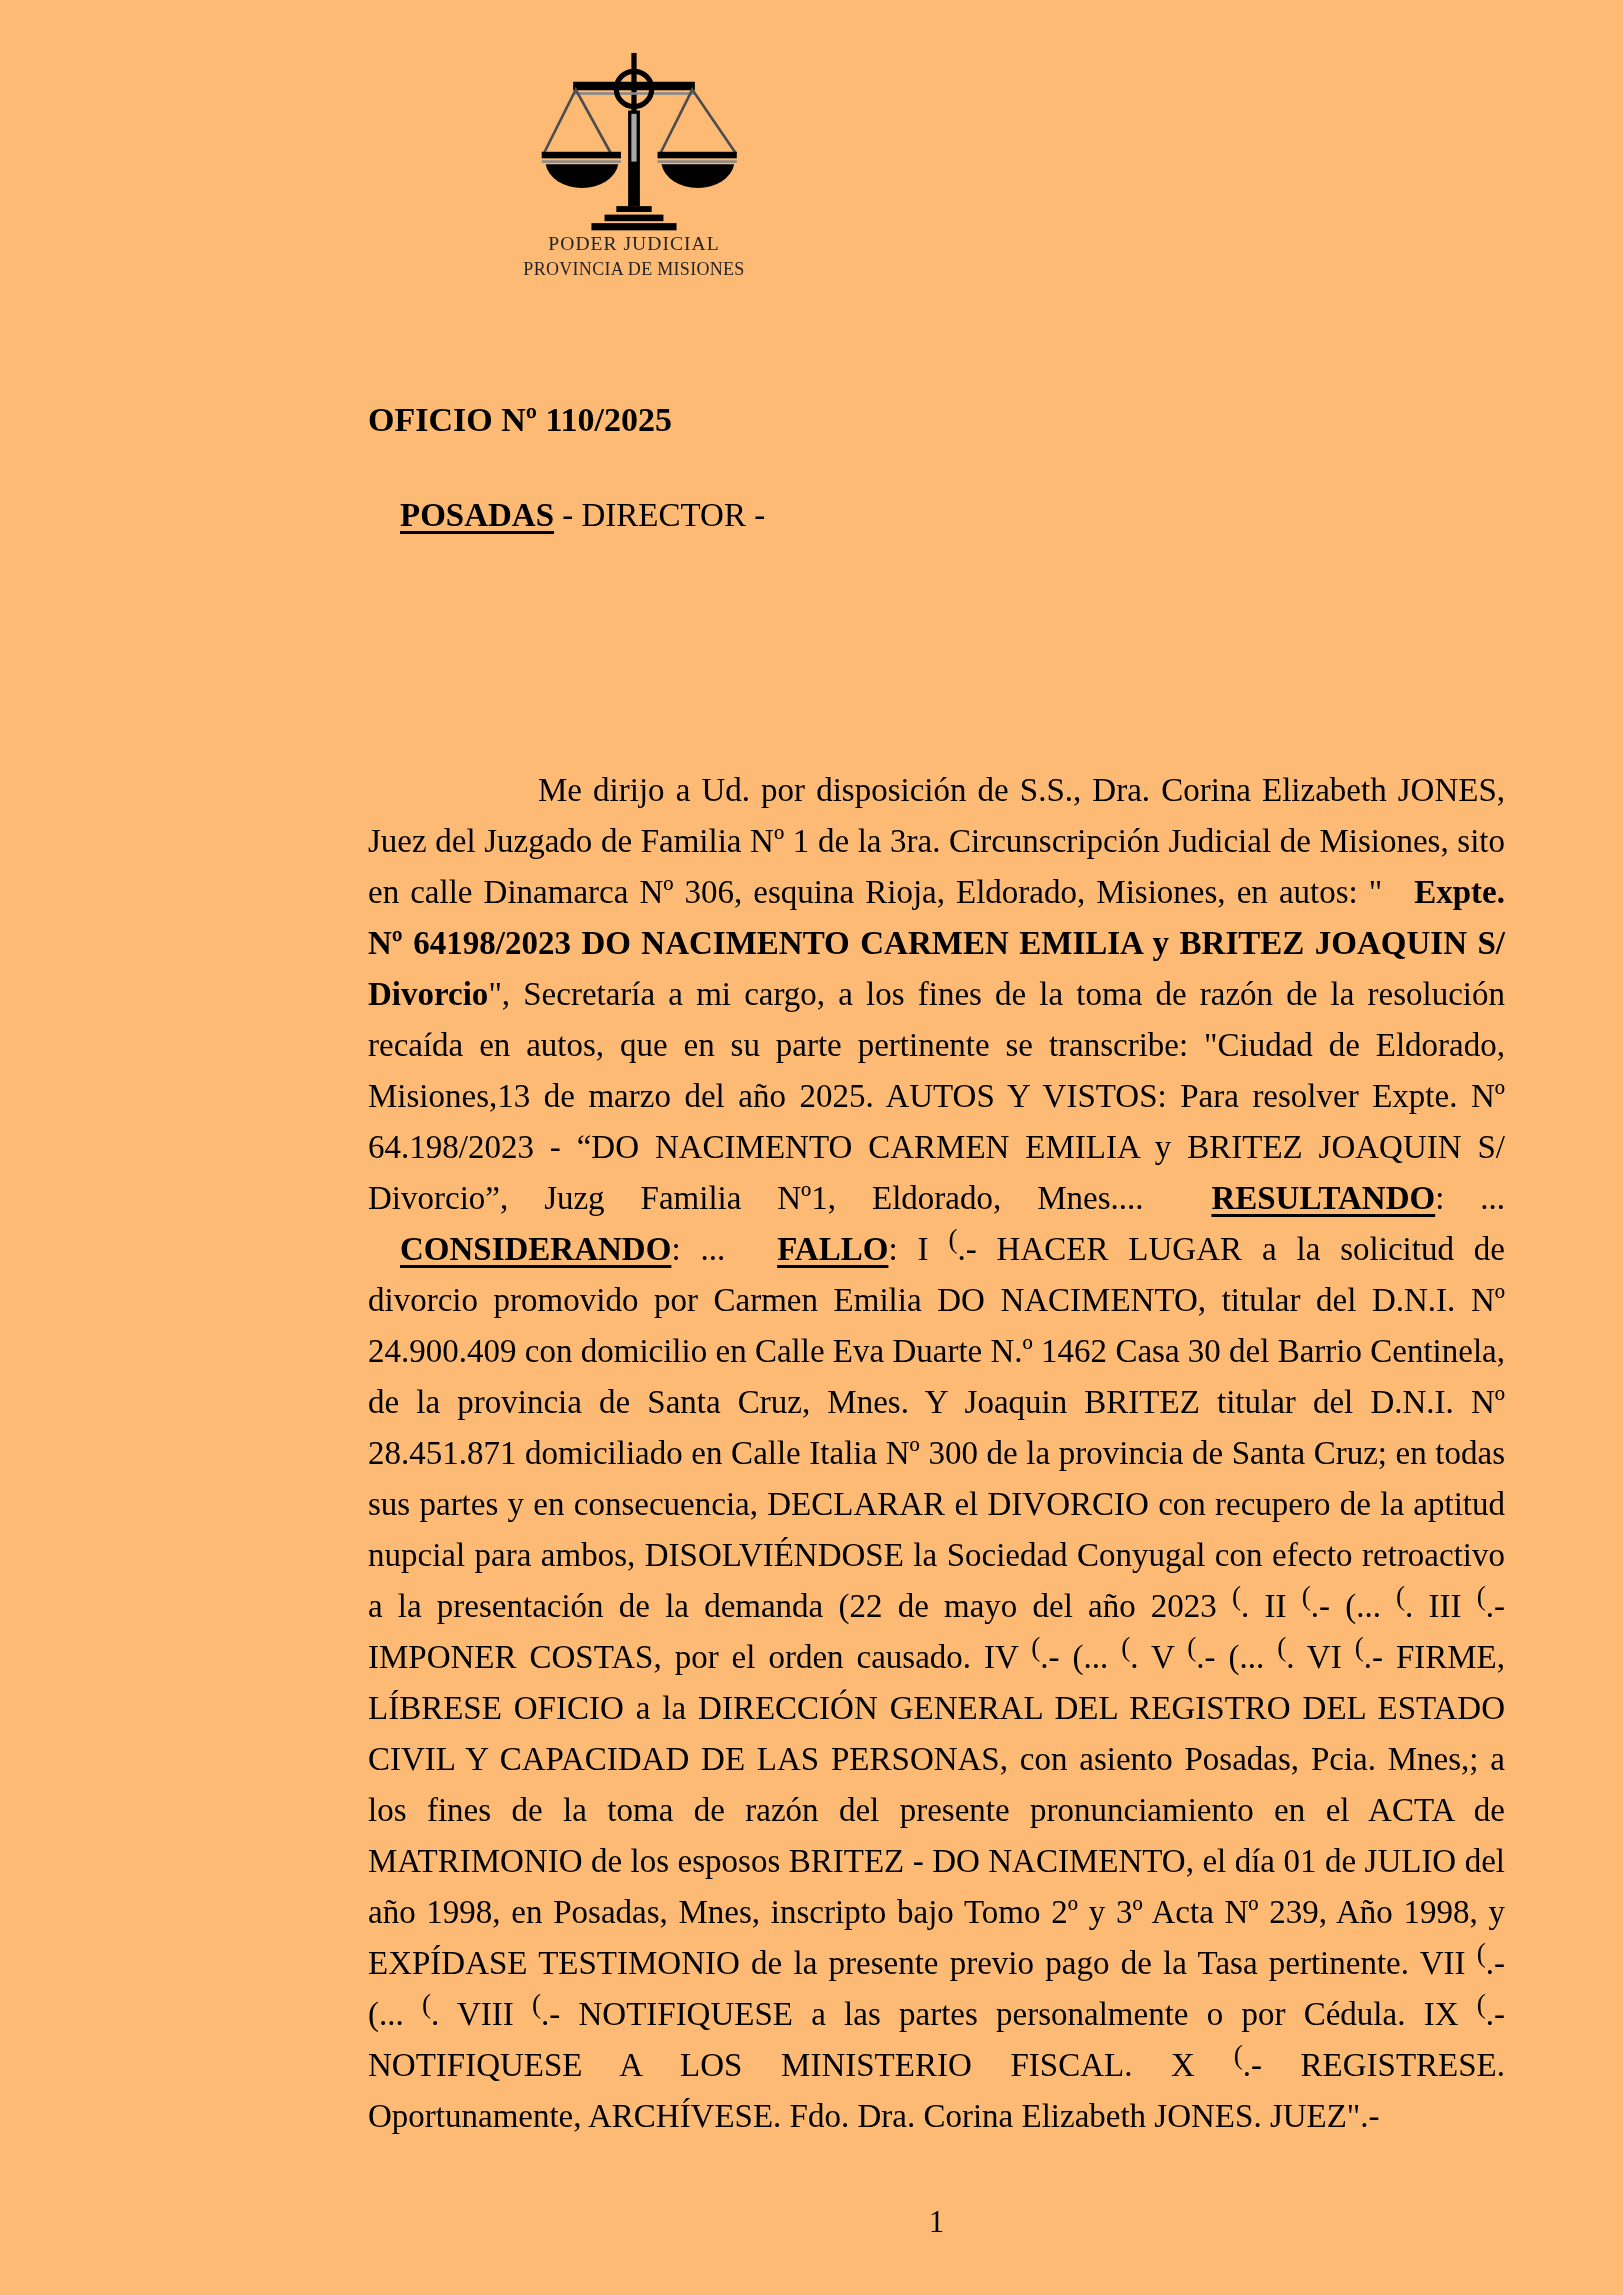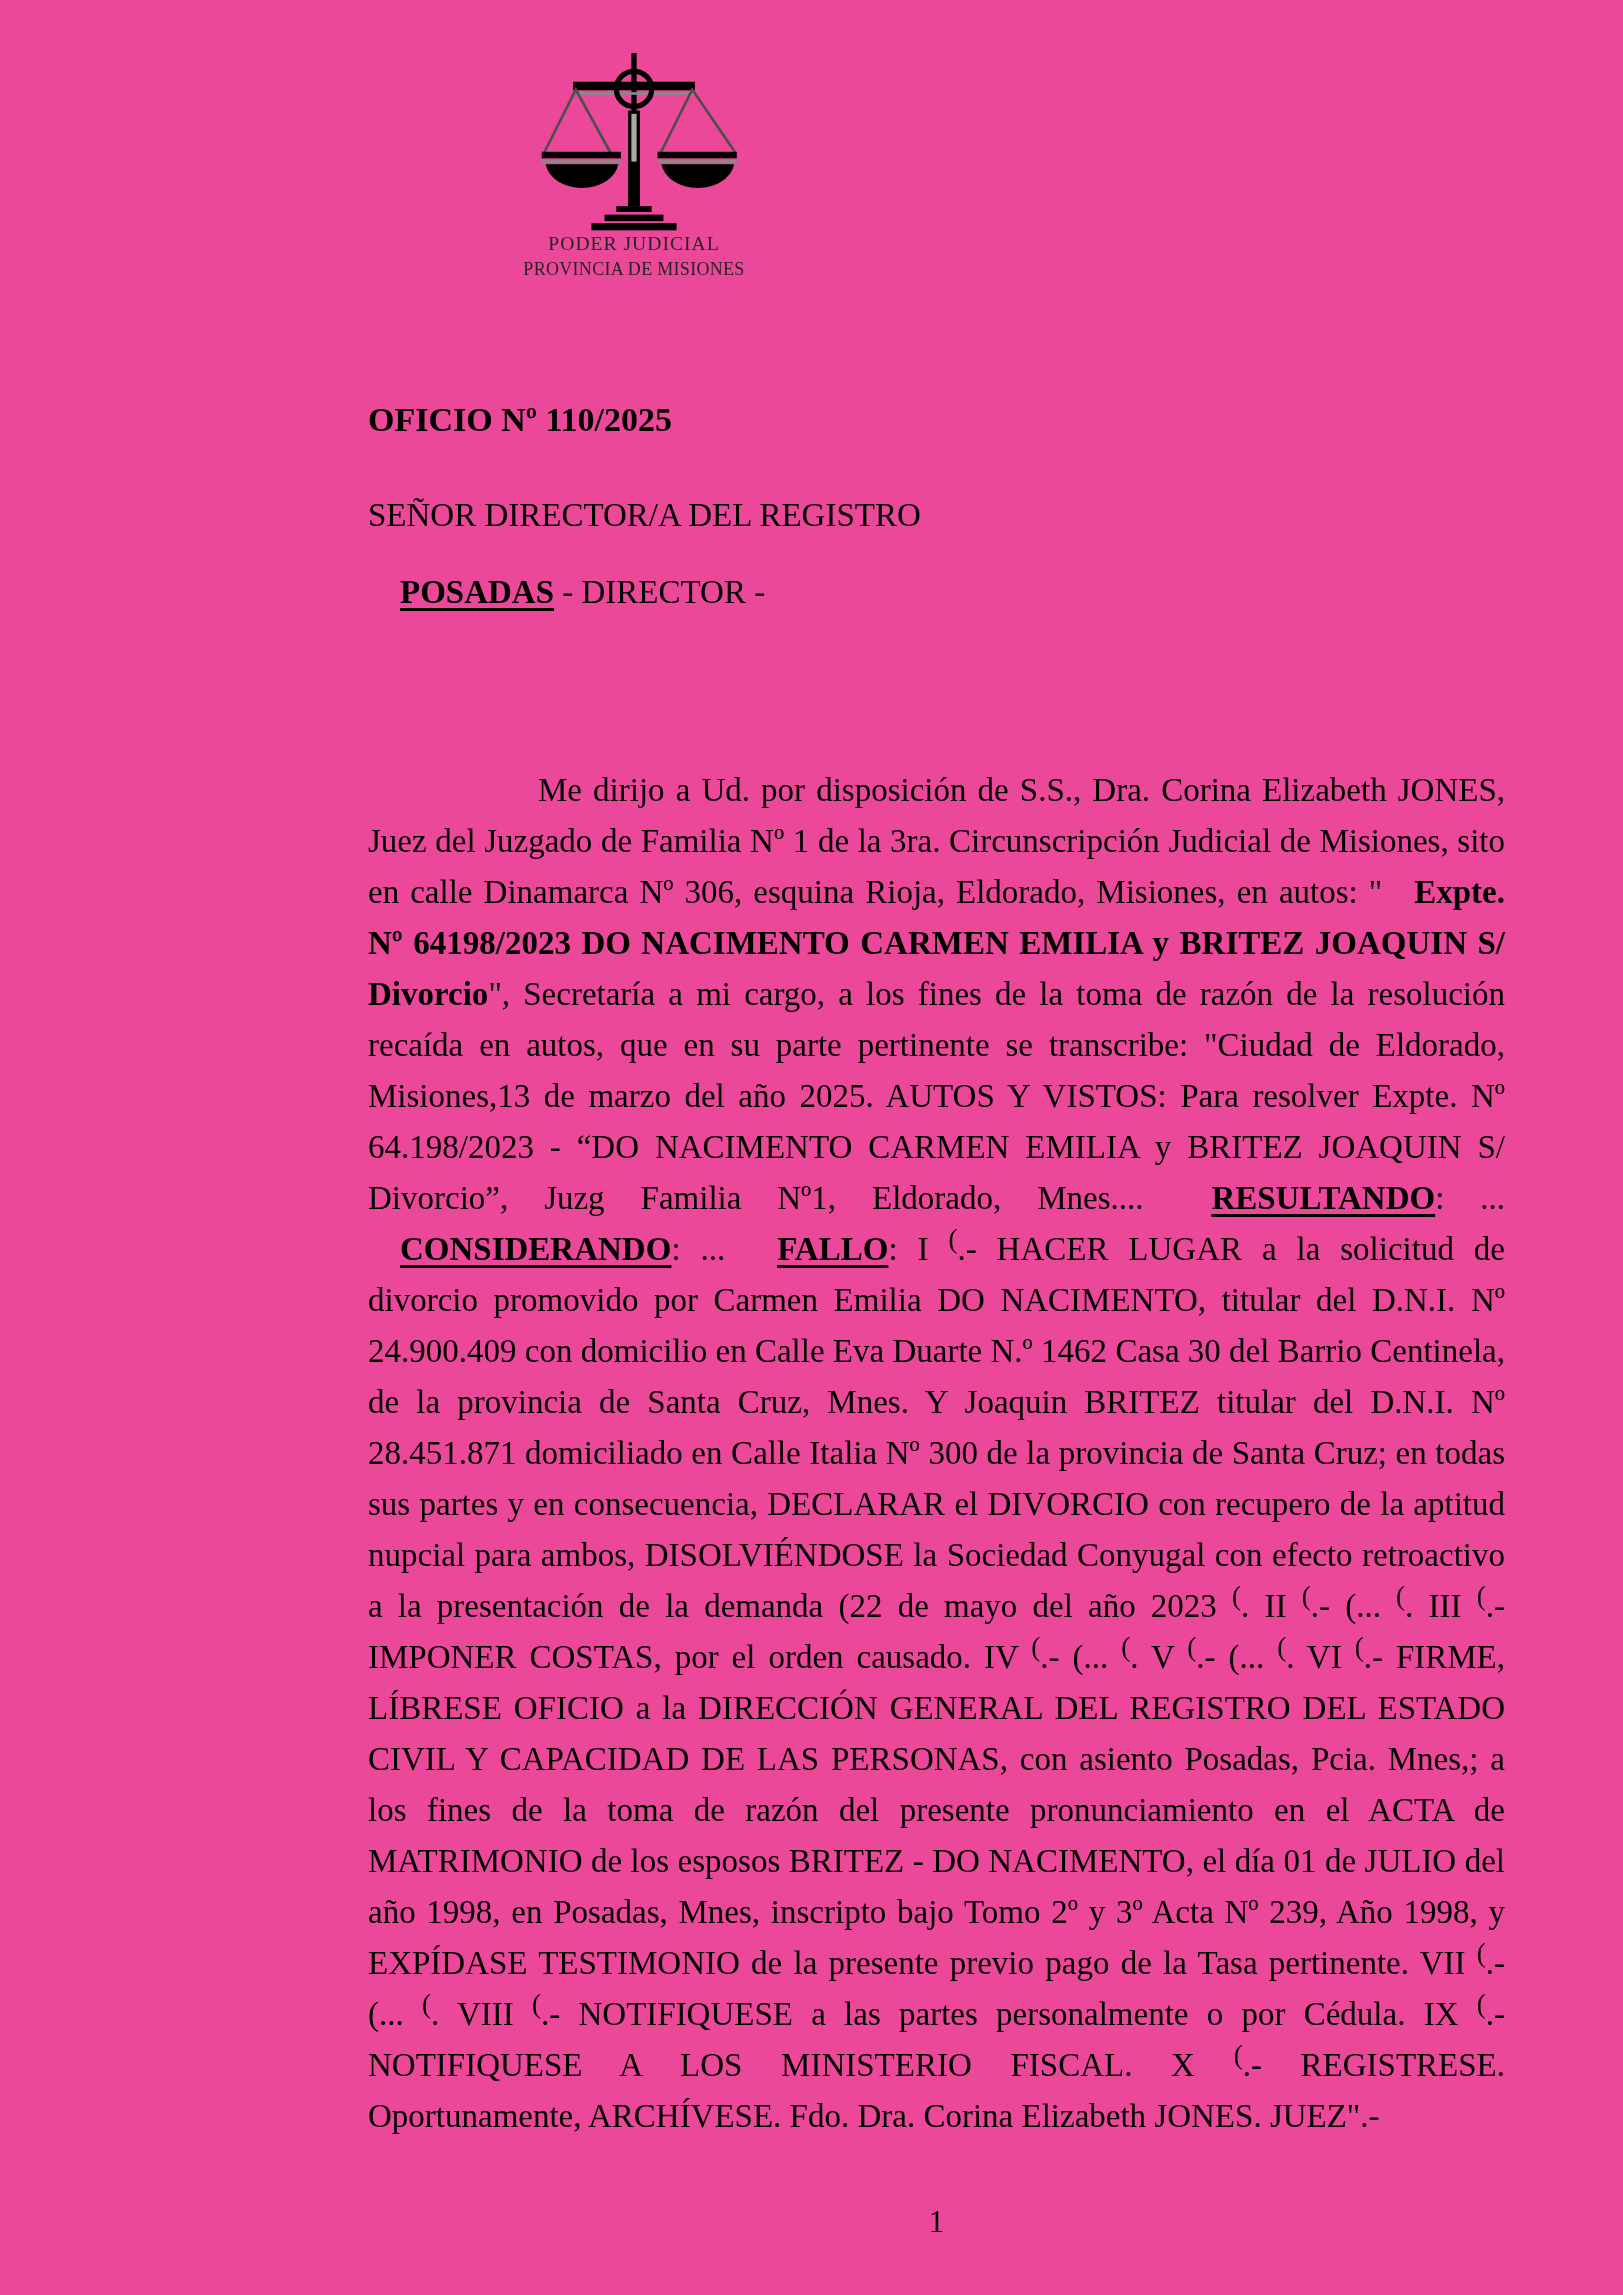--- a/index.html
+++ b/index.html
@@ -3,7 +3,7 @@
 <meta charset="utf-8">
 <style>
   html,body{margin:0;padding:0;background:#ffffff;}
-  .page{position:relative;width:1623px;height:2295px;background:#ec4899;overflow:hidden;
+  .page{position:relative;width:1623px;height:2295px;background:#fdba74;overflow:hidden;
         font-family:"Liberation Serif","DejaVu Serif",serif;color:#000000;}
 
   

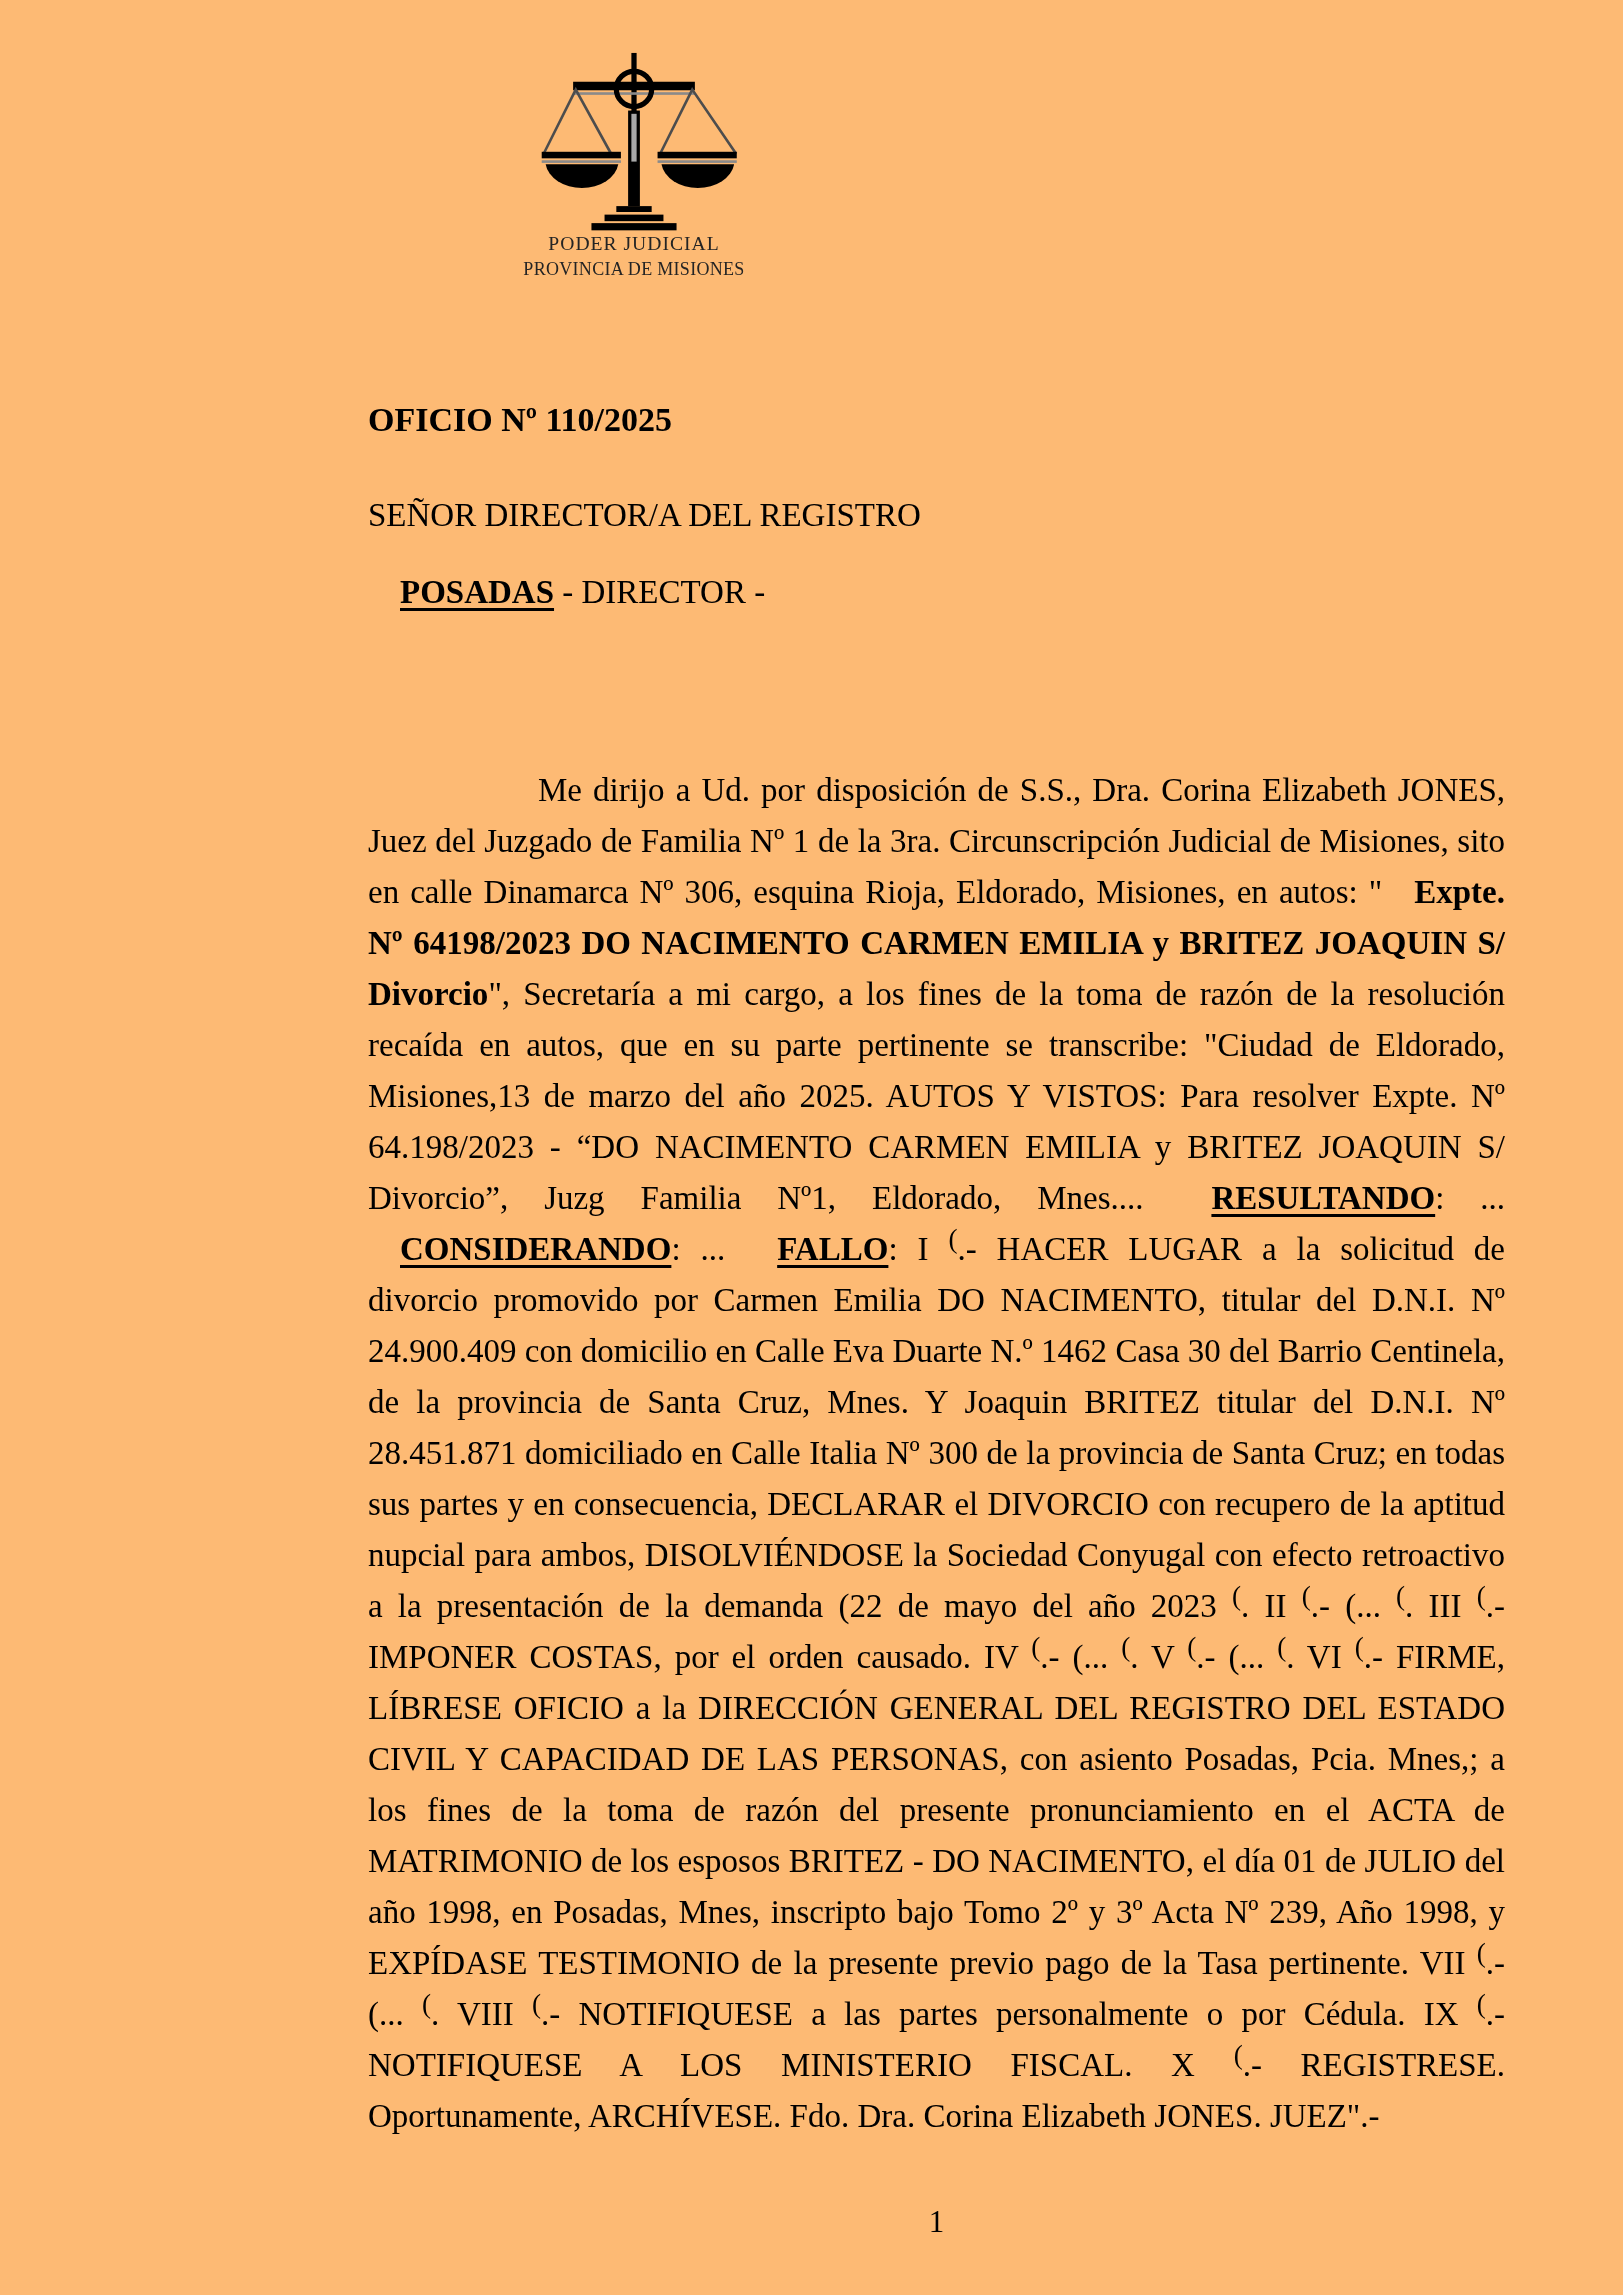--- a/index.html
+++ b/index.html
@@ -72,7 +72,6 @@
   <h1 class="title">OFICIO Nº 110/2025</h1>
 
   <div class="address">
-    <p><span>SEÑOR DIRECTOR/A DEL REGISTRO</span></p>
     <p><span class="b u">POSADAS</span><span> - DIRECTOR -</span></p>
   </div>
 

